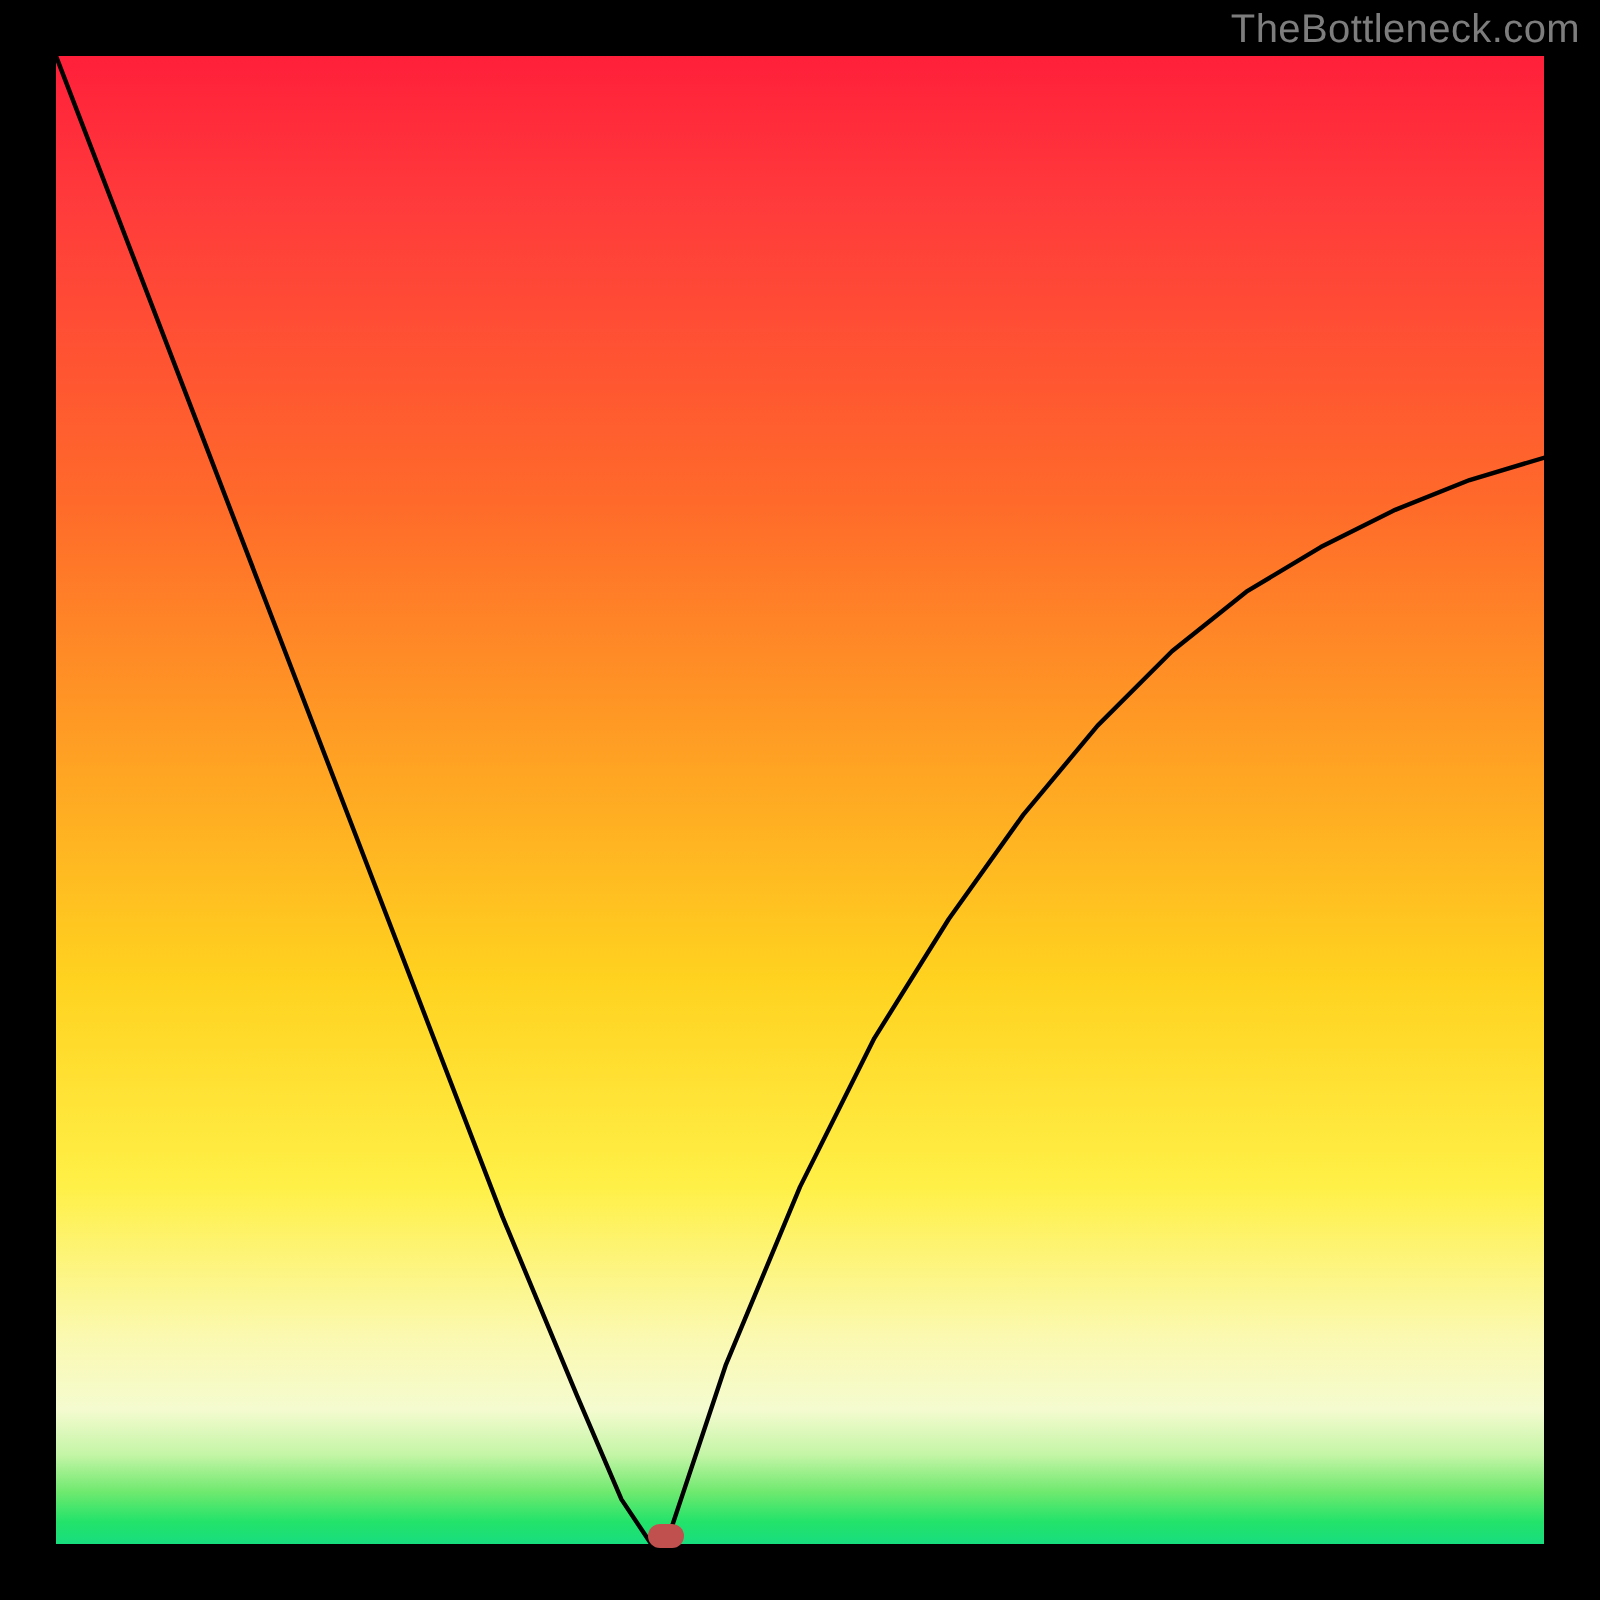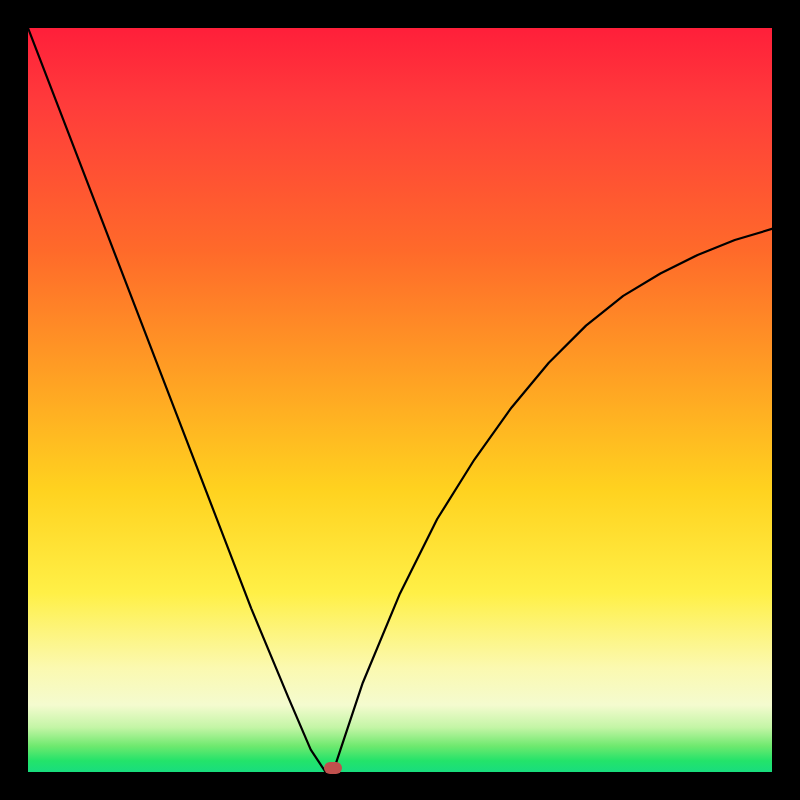--- a/index.html
+++ b/index.html
@@ -73,6 +73,7 @@
 <body>
 
 <div class="outer">
+  <div class="watermark">TheBottleneck.com</div>
 
   <div class="plot-box">
     <div class="gradient"></div>

